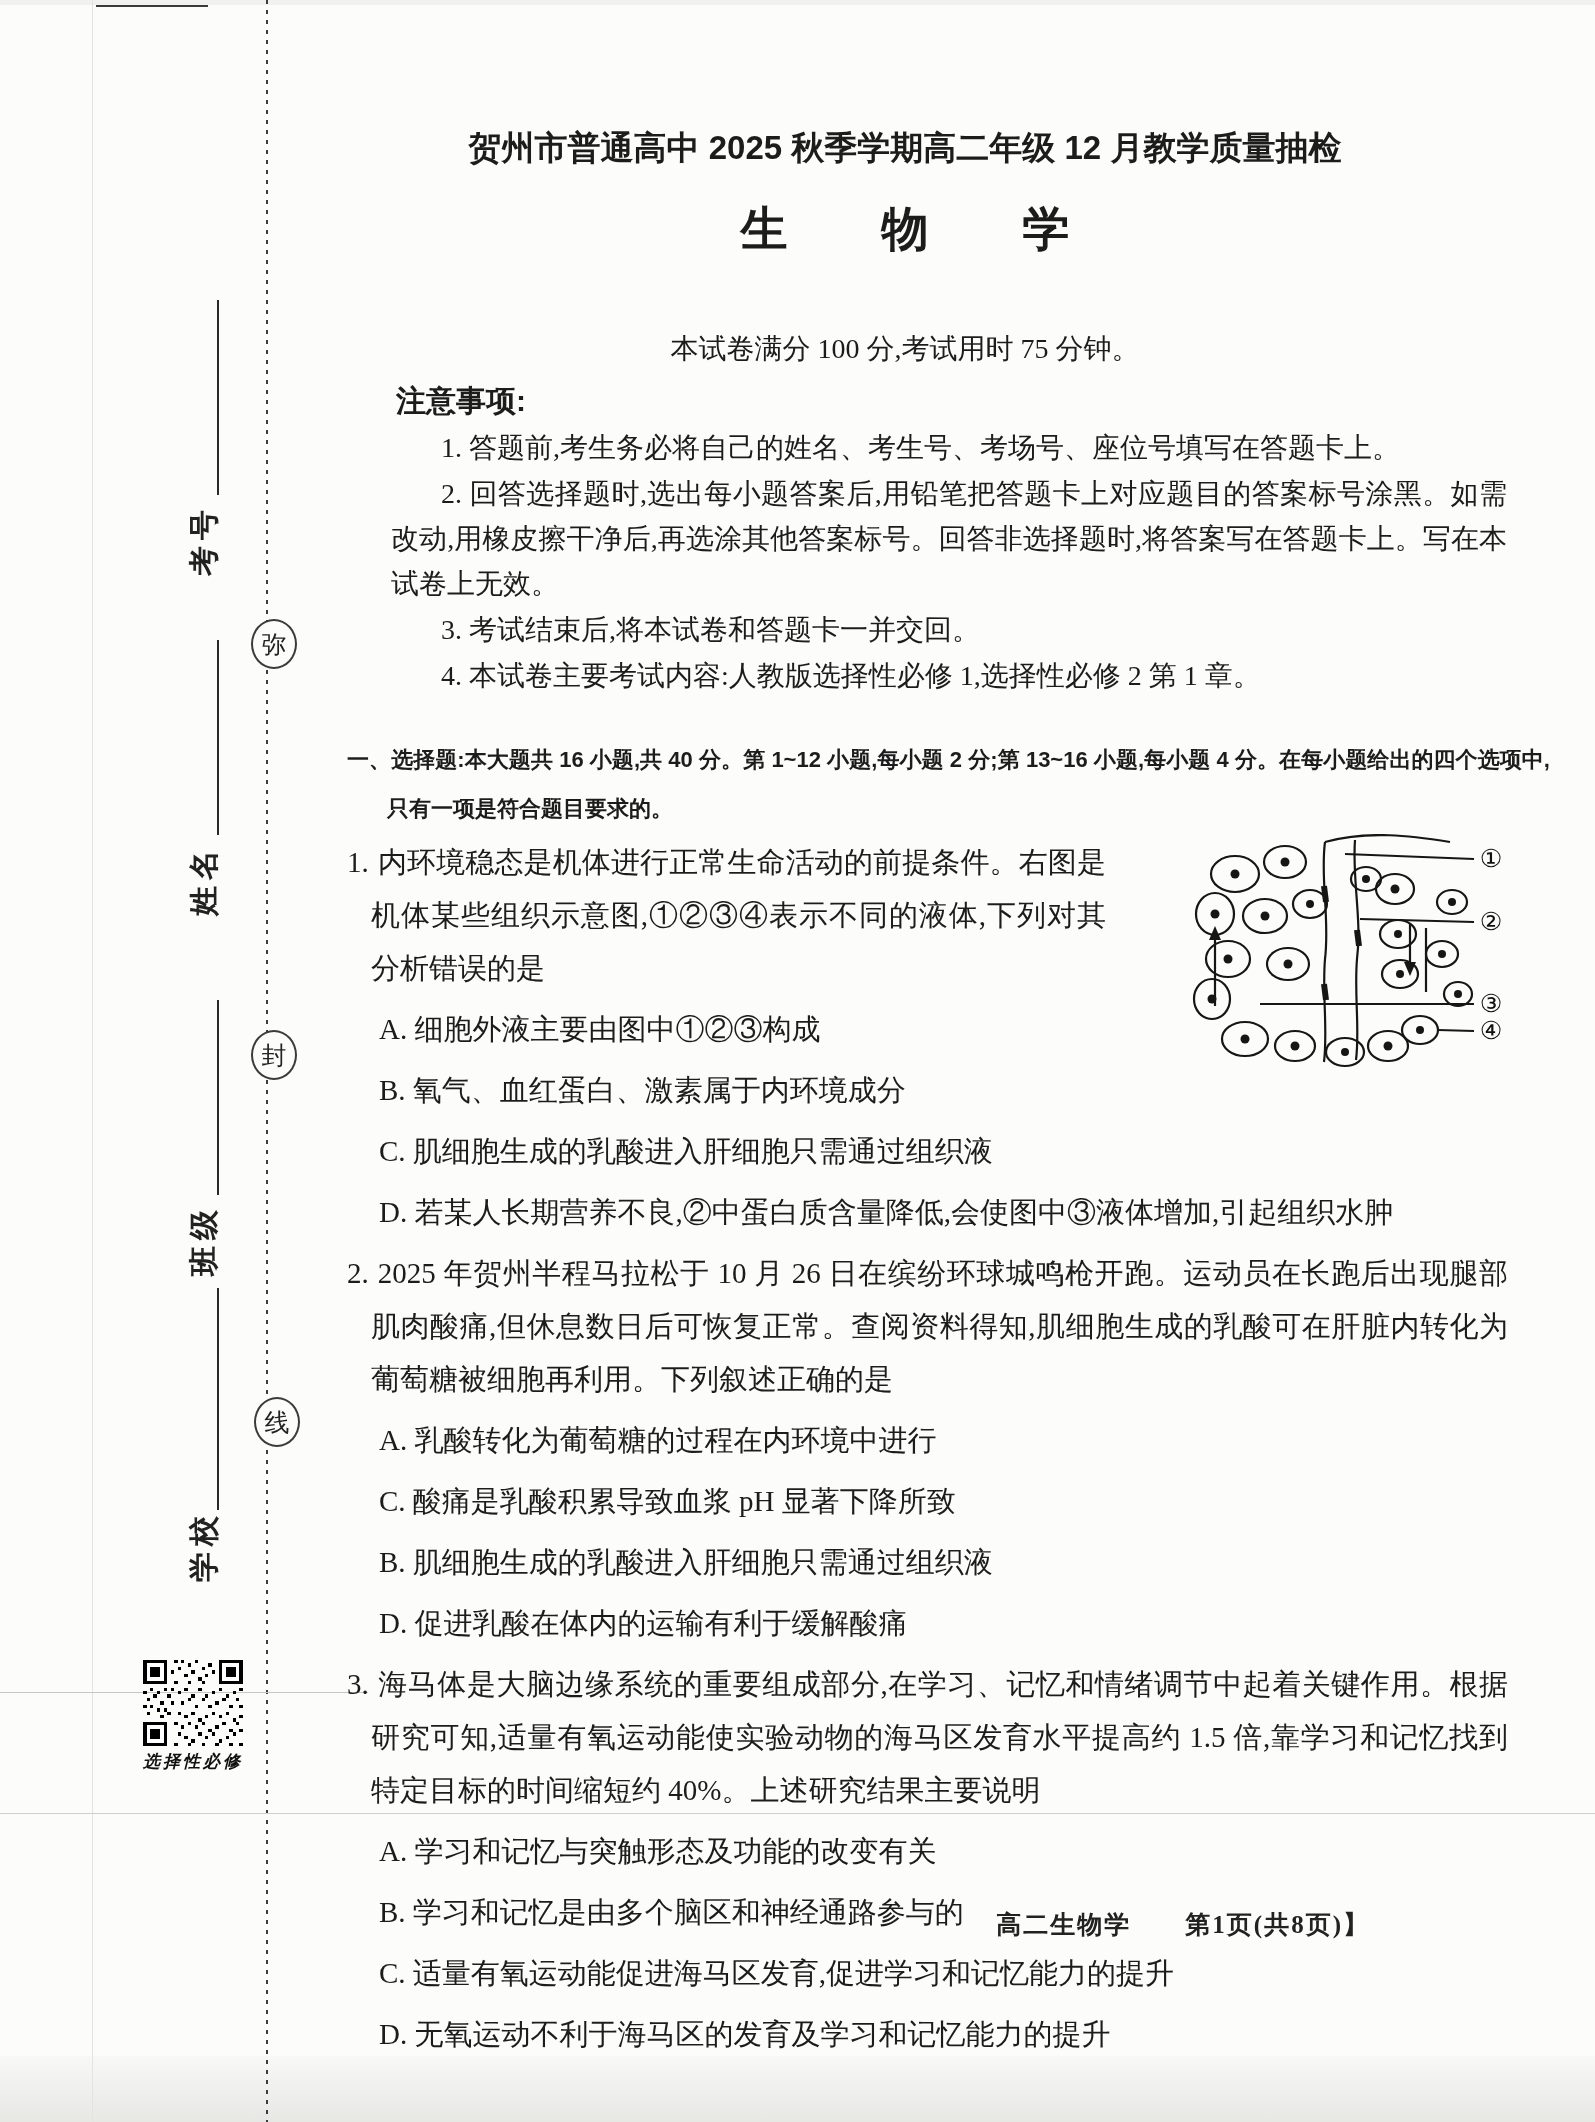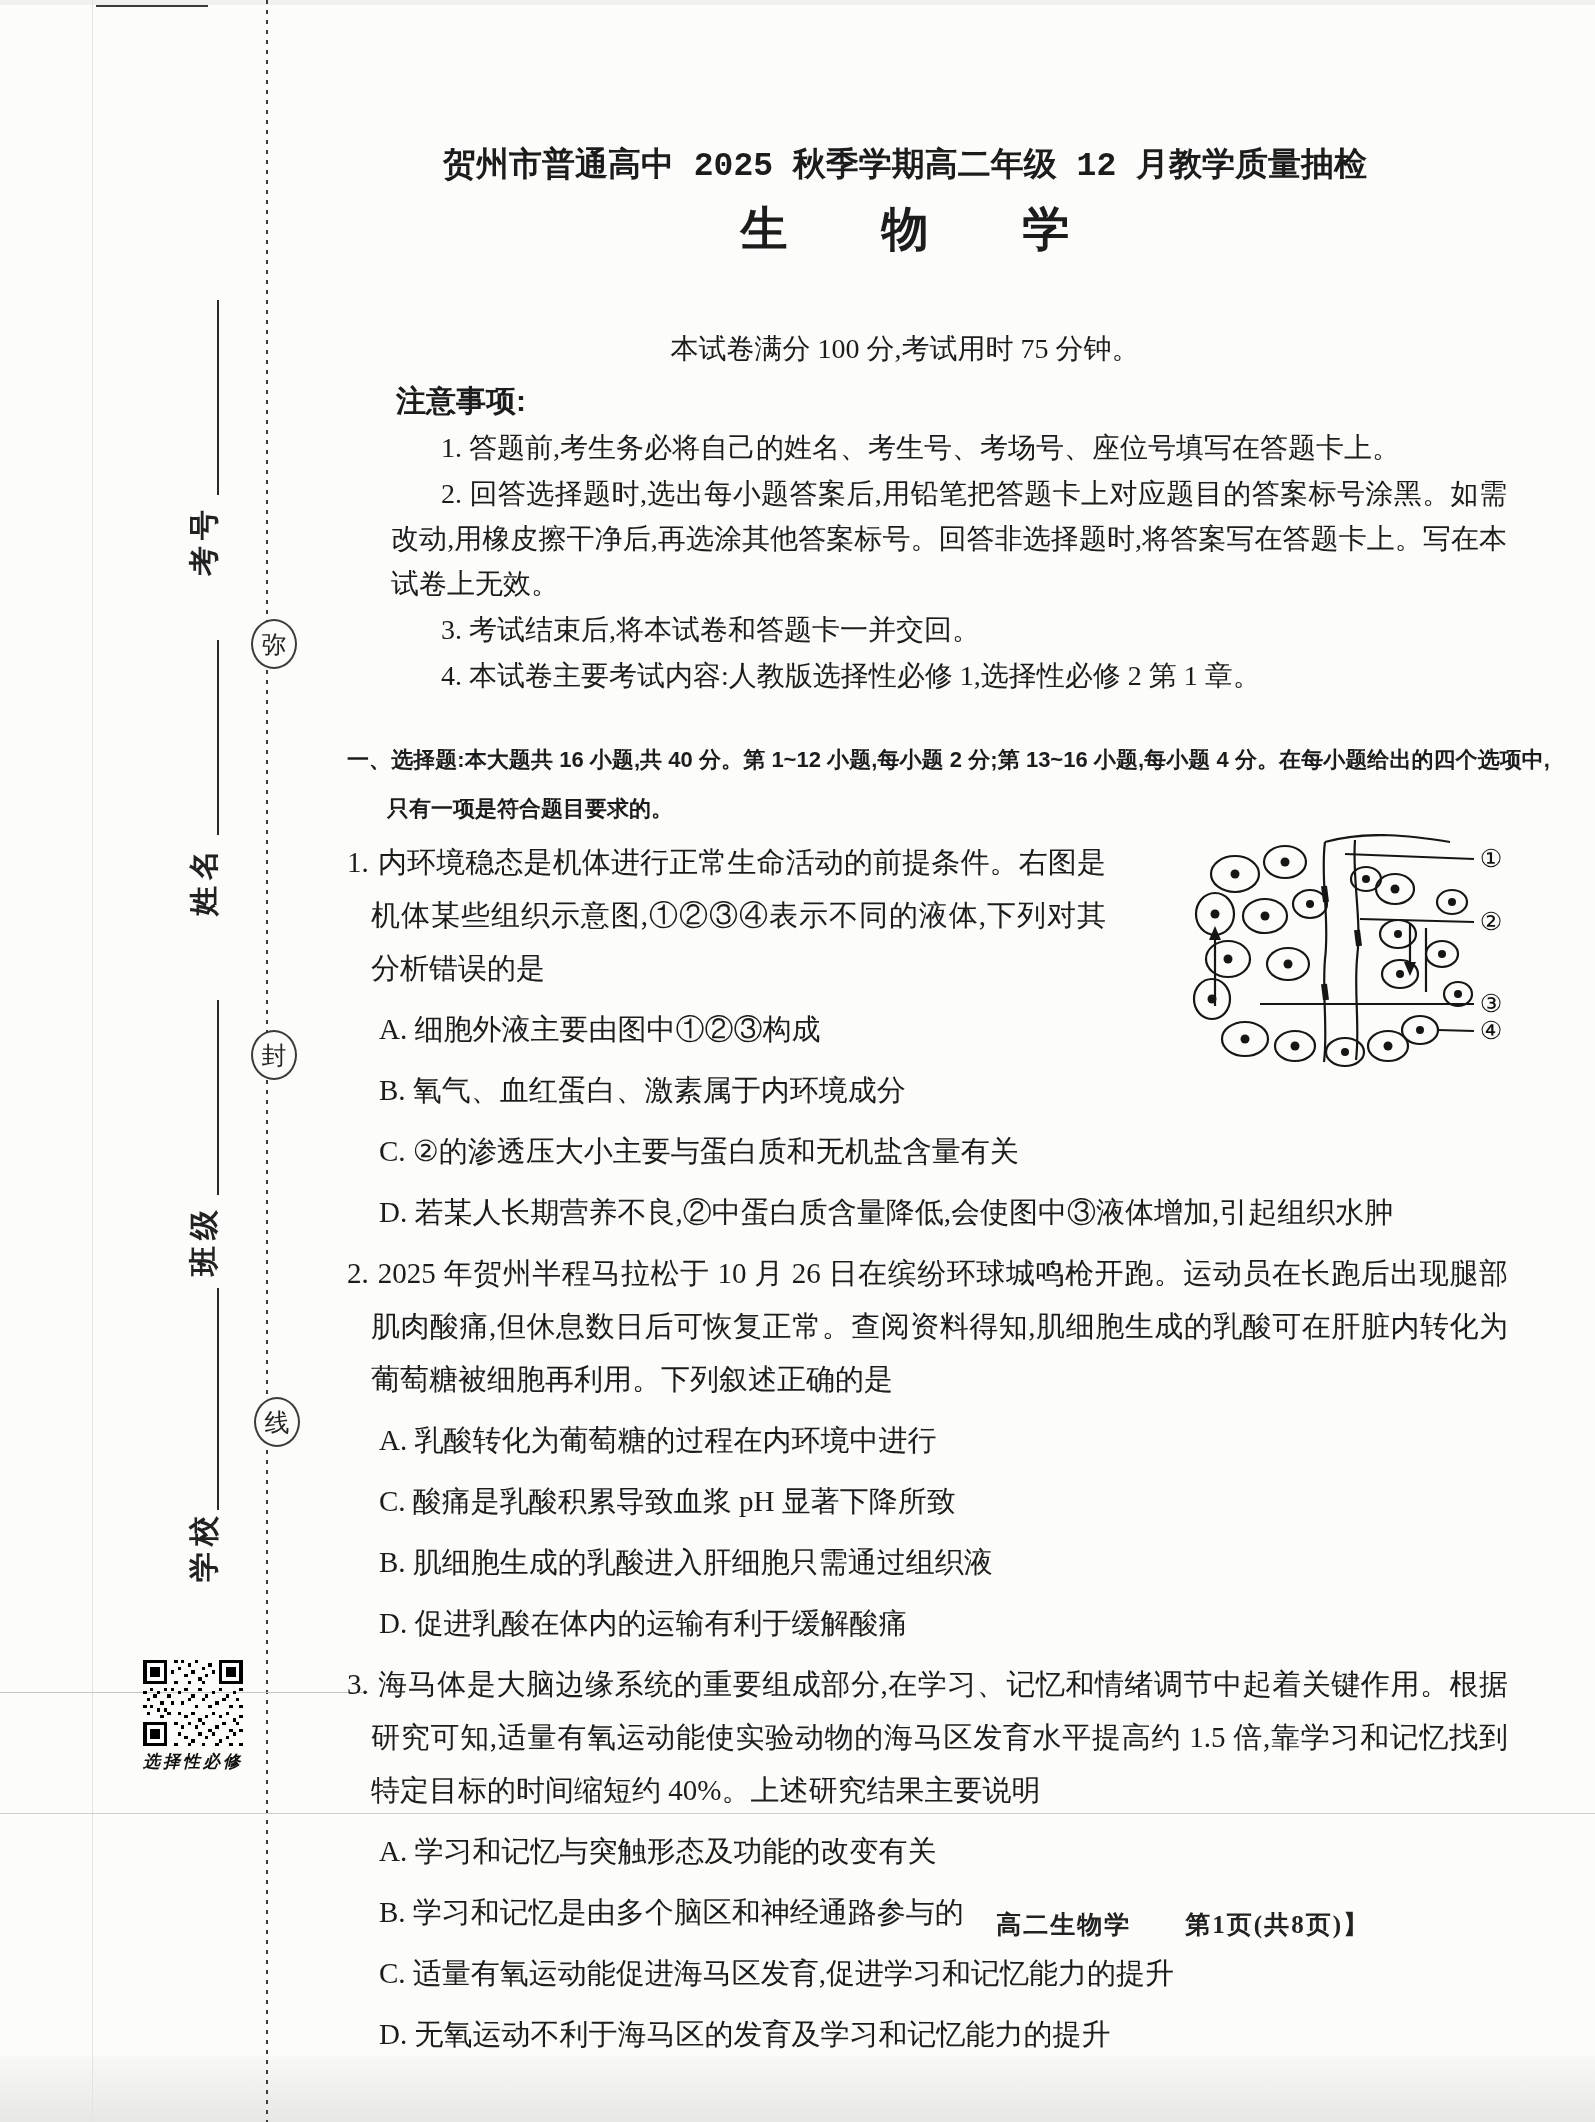--- a/index.html
+++ b/index.html
@@ -28,7 +28,7 @@
   .scan-line.main{left:0;top:1813px;width:1595px;background:#cfcfcc;}
   
   .hdr{position:absolute;left:300px;width:1210px;text-align:center;}
-  .title{top:142px;font-family:Liberation Mono, monospace;font-weight:700;font-size:33px;}
+  .title{top:126px;font-family:Liberation Sans, sans-serif;font-weight:700;font-size:33px;}
   .subject{top:198px;font-family:"Liberation Sans","DejaVu Sans",sans-serif;font-weight:700;font-size:47px;}
   .exam-meta{top:330px;font-size:28px;}
   

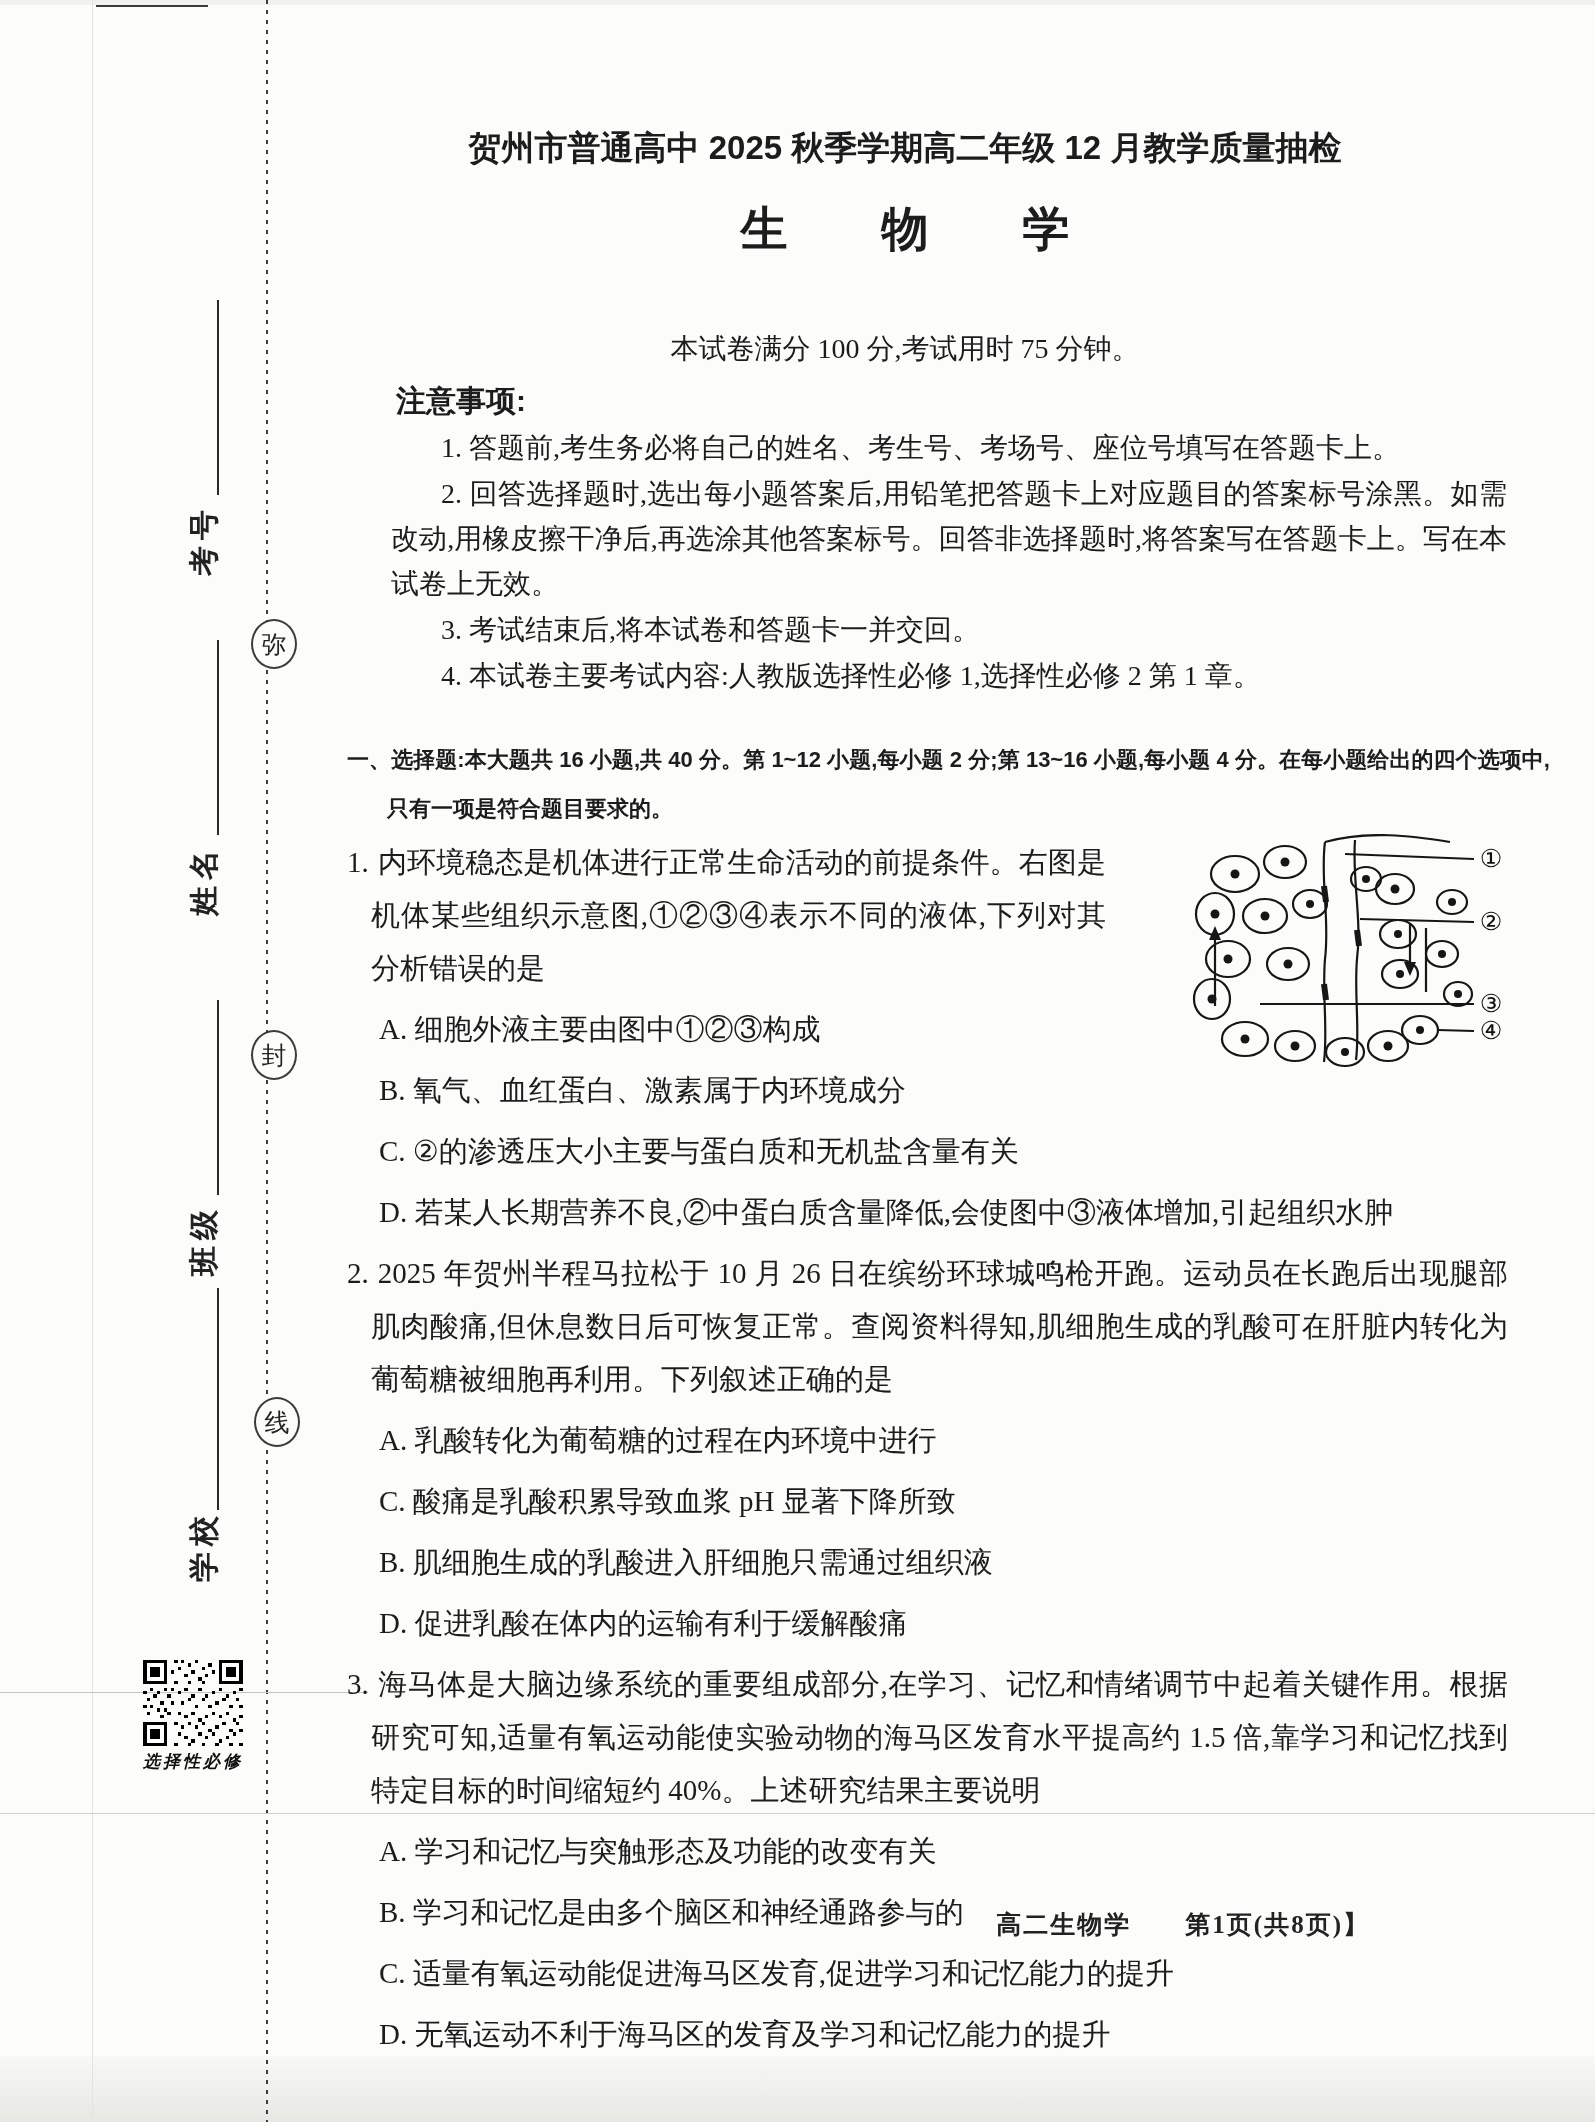--- a/index.html
+++ b/index.html
@@ -296,7 +296,7 @@
       <p class="stem"><span class="qnum">1.</span><span>内环境稳态是机体进行正常生命活动的前提条件。右图是机体某些组织示意图,①②③④表示不同的液体,下列对其分析错误的是</span></p>
       <p class="option">A. 细胞外液主要由图中①②③构成</p>
       <p class="option">B. 氧气、血红蛋白、激素属于内环境成分</p>
-      <p class="option">C. ②的渗透压大小主要与蛋白质和无机盐含量有关</p>
+      <p class="option">C. 肌细胞生成的乳酸进入肝细胞只需通过组织液</p>
       <p class="option">D. 若某人长期营养不良,②中蛋白质含量降低,会使图中③液体增加,引起组织水肿</p>
     </div>
 

